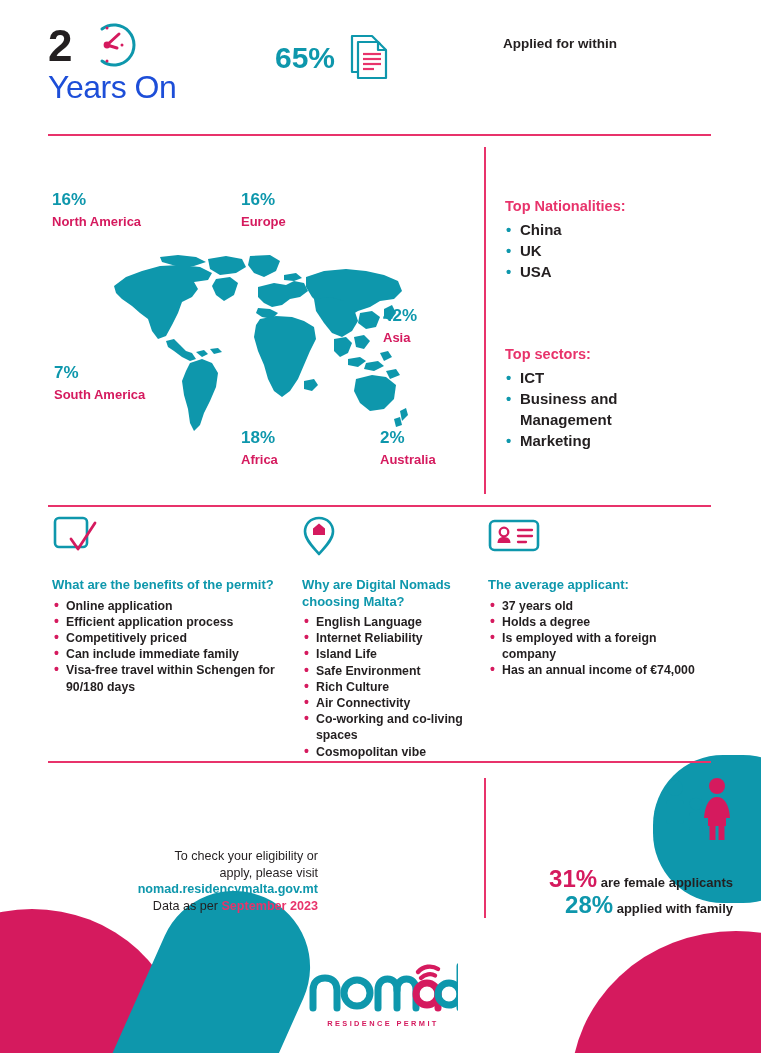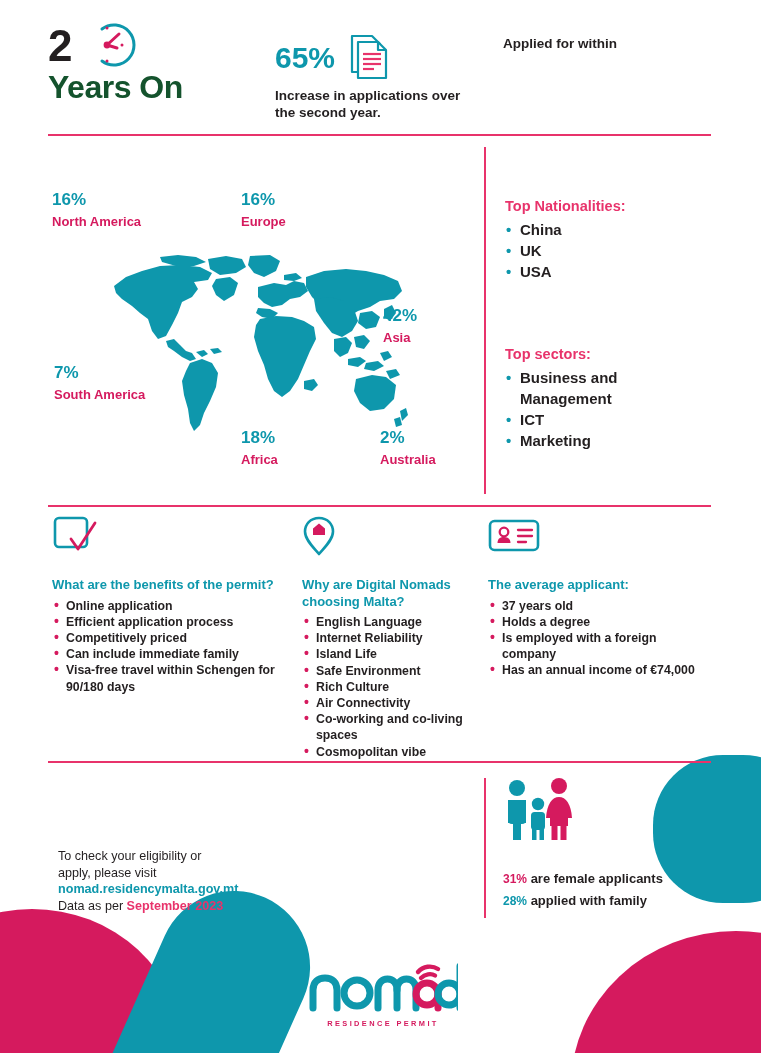--- a/index.html
+++ b/index.html
@@ -58,7 +58,7 @@
   }
   #clock-icon { position:absolute; left:38px; top:-4px; }
   #years-on {
-    font-size:32px; font-weight:bold; color:#14532d;
+    font-size:32px; font-weight:normal; color:#1d4ed8;
     line-height:34px; margin-top:2px; letter-spacing:-0.5px;
   }
 

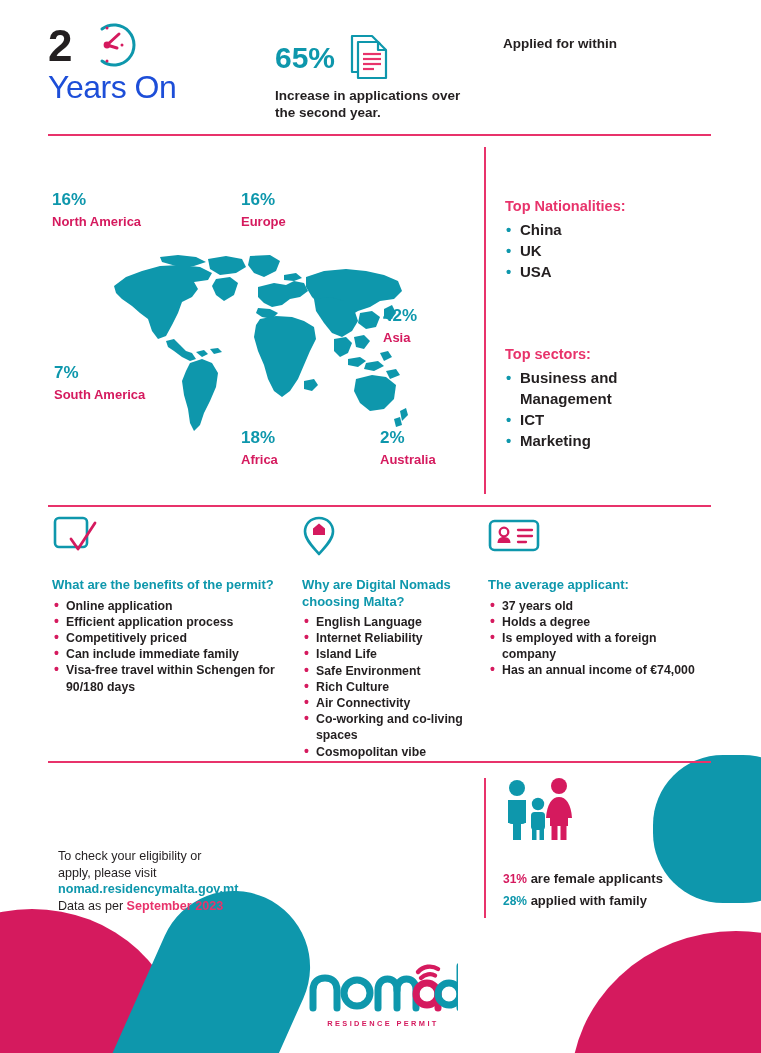--- a/index.html
+++ b/index.html
@@ -197,7 +197,6 @@
           </svg>
         </span>
       </div>
-      <div class="stat-cap">Increase in applications over the second year.</div>
     </div>
 
     <div class="stat-head" id="stat-renewal">

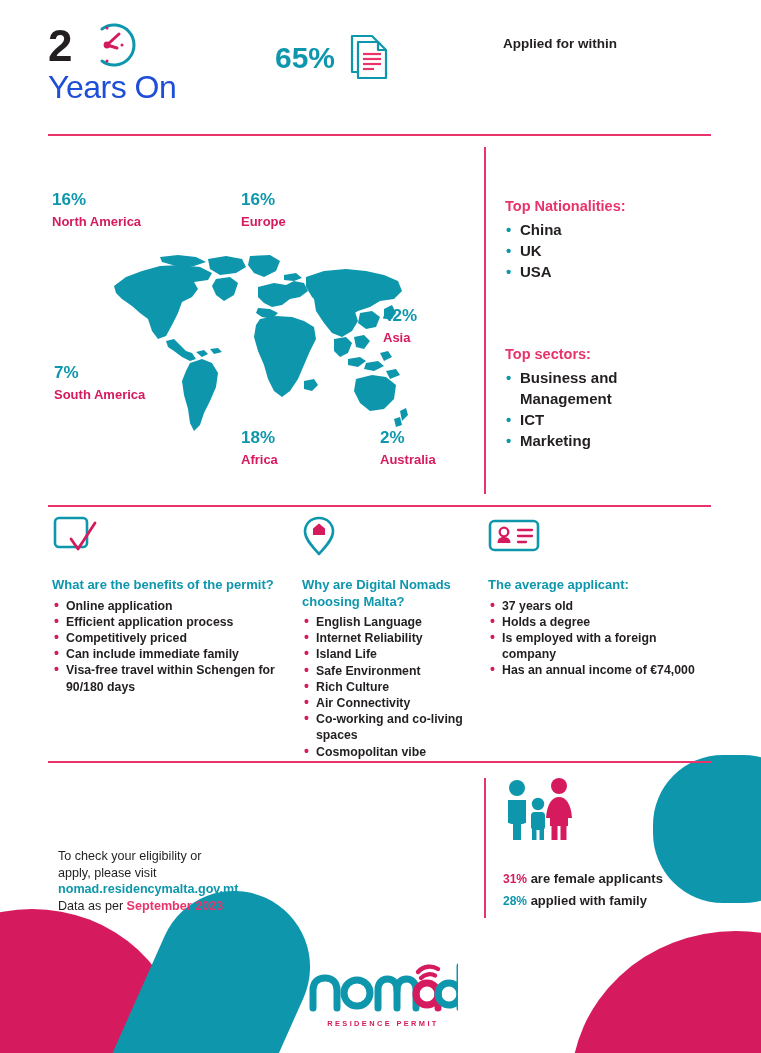--- a/index.html
+++ b/index.html
@@ -297,8 +297,8 @@
     <div id="top-sectors">
       <div class="list-title">Top sectors:</div>
       <ul class="bullet-list">
+        <li>ICT</li>
         <li>Business and Management</li>
-        <li>ICT</li>
         <li>Marketing</li>
       </ul>
     </div>

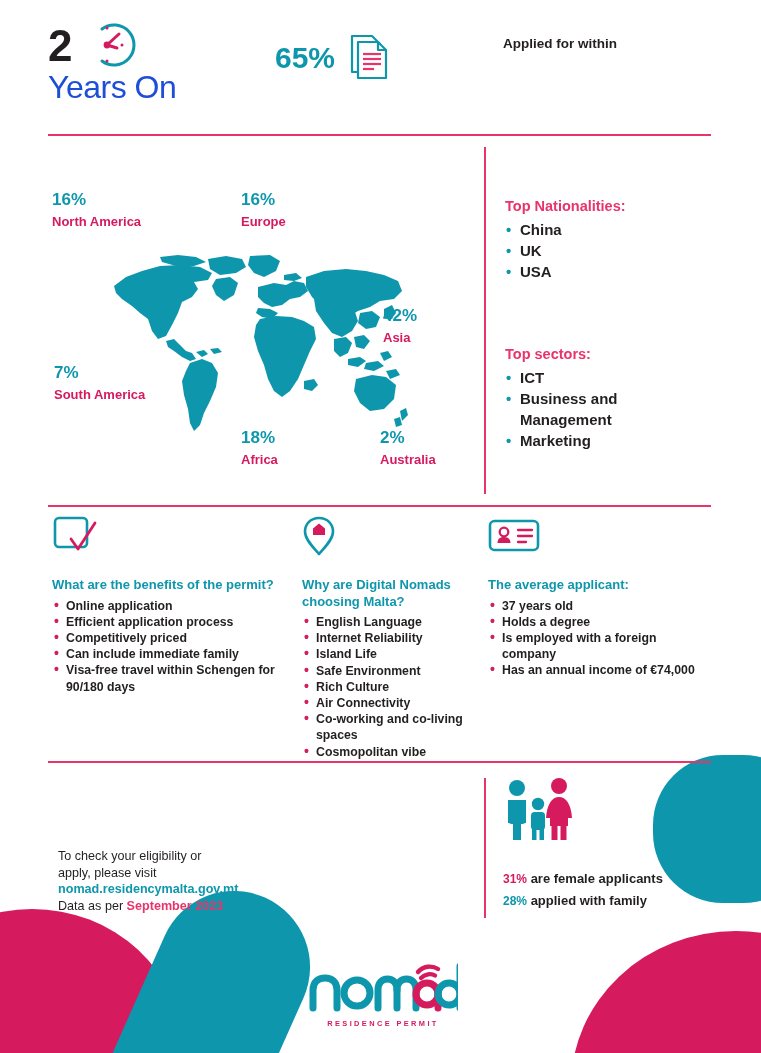--- a/index.html
+++ b/index.html
@@ -129,7 +129,7 @@
   }
 
   
-  #footer-section { position:absolute; left:0; top:778px; width:761px; height:160px; }
+  #footer-section { position:absolute; left:0; top:778px; width:761px; height:160px;text-align:right; }
   #contact-block { position:absolute; left:58px; top:70px; width:260px; }
   .contact-line {
     font-size:12.6px; color:#231f20; line-height:16.5px;

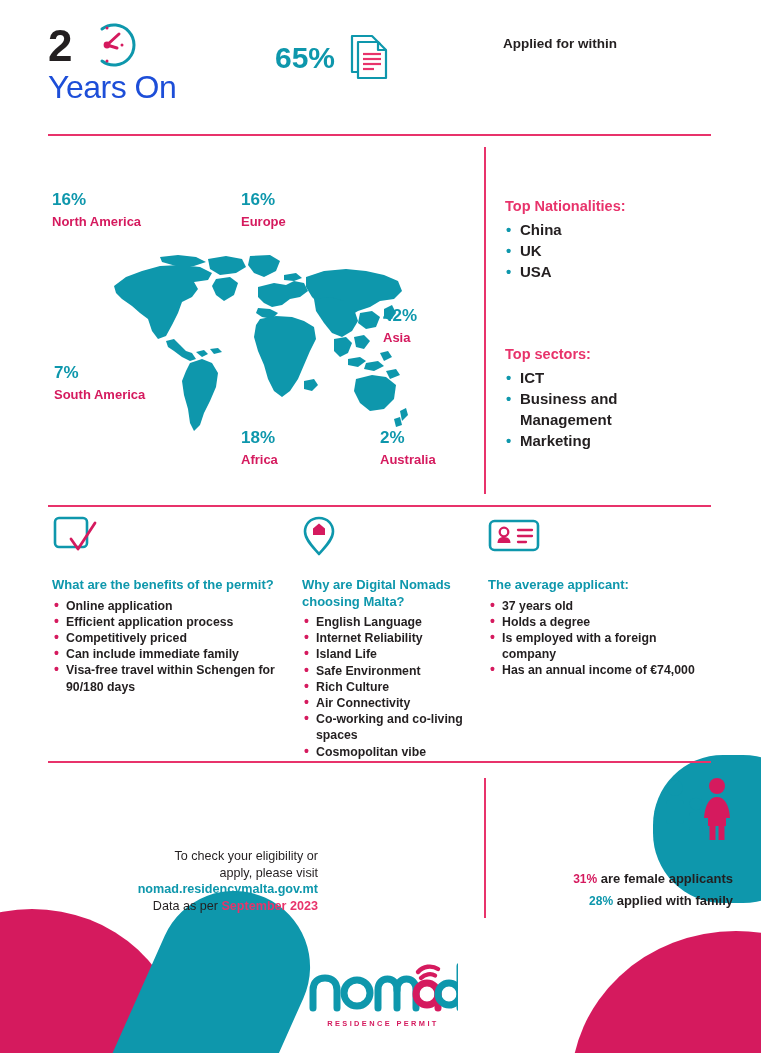--- a/index.html
+++ b/index.html
@@ -141,7 +141,7 @@
   #family-block { position:absolute; left:503px; top:0px; width:230px; }
   #family-icon { height:66px; margin-bottom:24px; }
   .family-stat { font-size:13px; color:#231f20; line-height:22px; font-weight:bold; }
-  .family-pct { font-size:12px; font-weight:bold; }
+  .family-pct { font-size:24px; font-weight:bold; }
   .fp-pink { color:#D51A5E; }
   .fp-teal { color:#0E97AC; }
 

